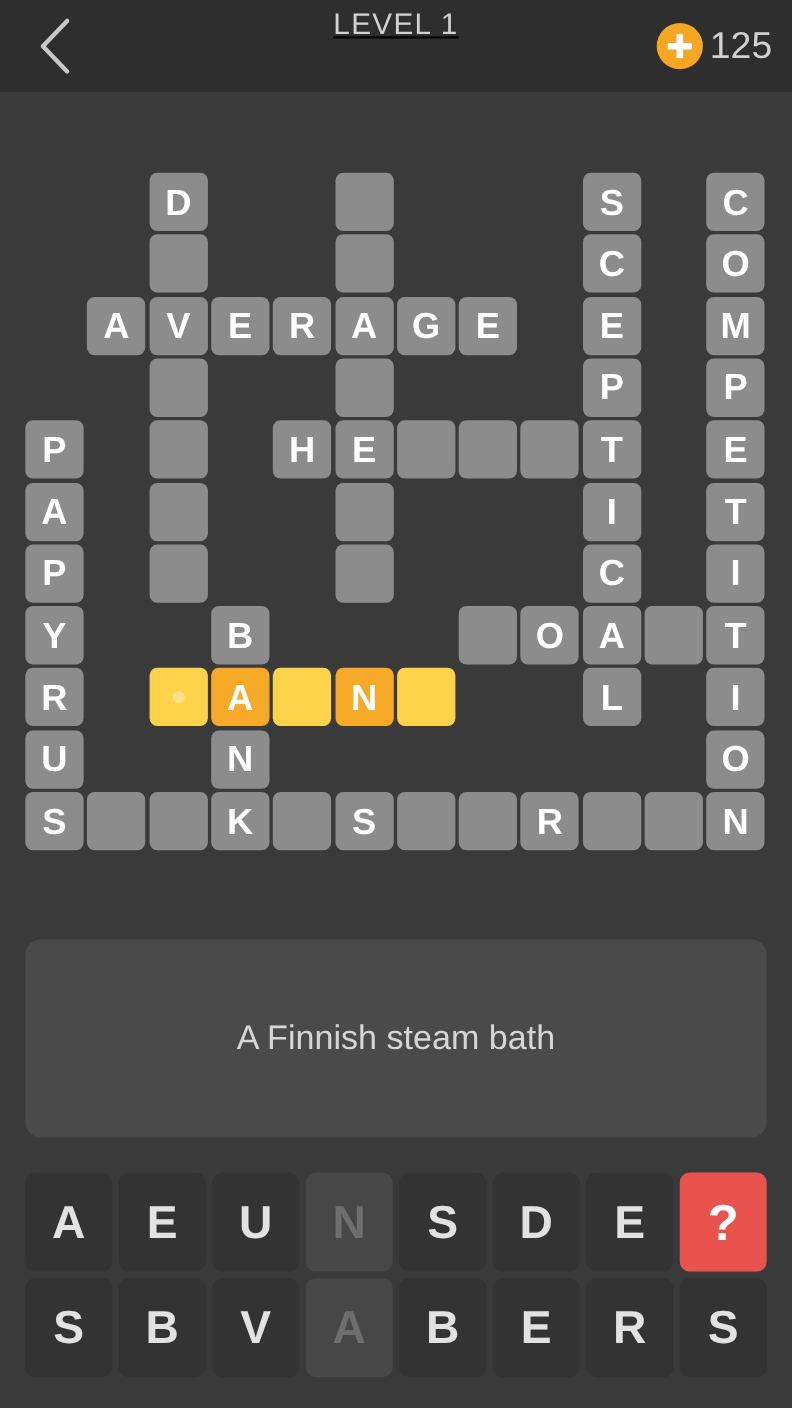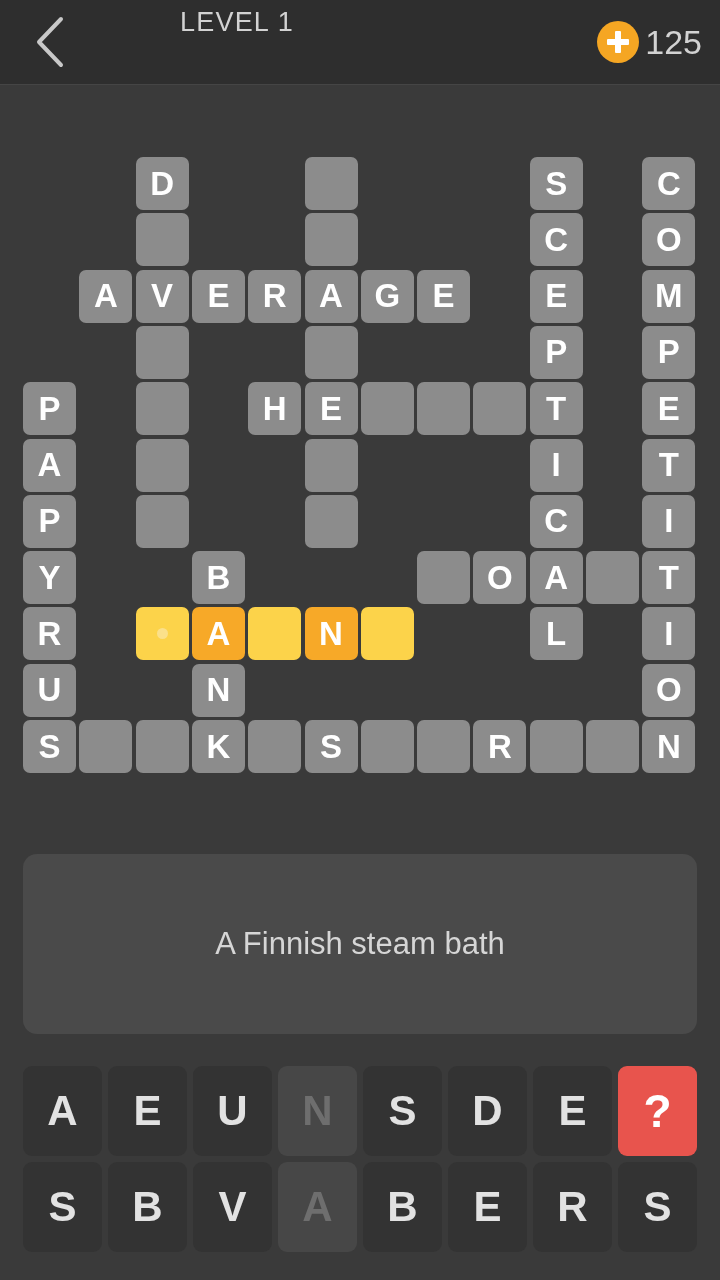--- a/index.html
+++ b/index.html
@@ -25,6 +25,8 @@
   #back-button svg{display:block;}
   #title-block{
     position:absolute;left:180px;top:6px;width:360px;
+    text-align:center;
+    text-decoration:underline;
   }
   #level-title{
     font-size:27px;color:#d2d2d2;letter-spacing:1.2px;

